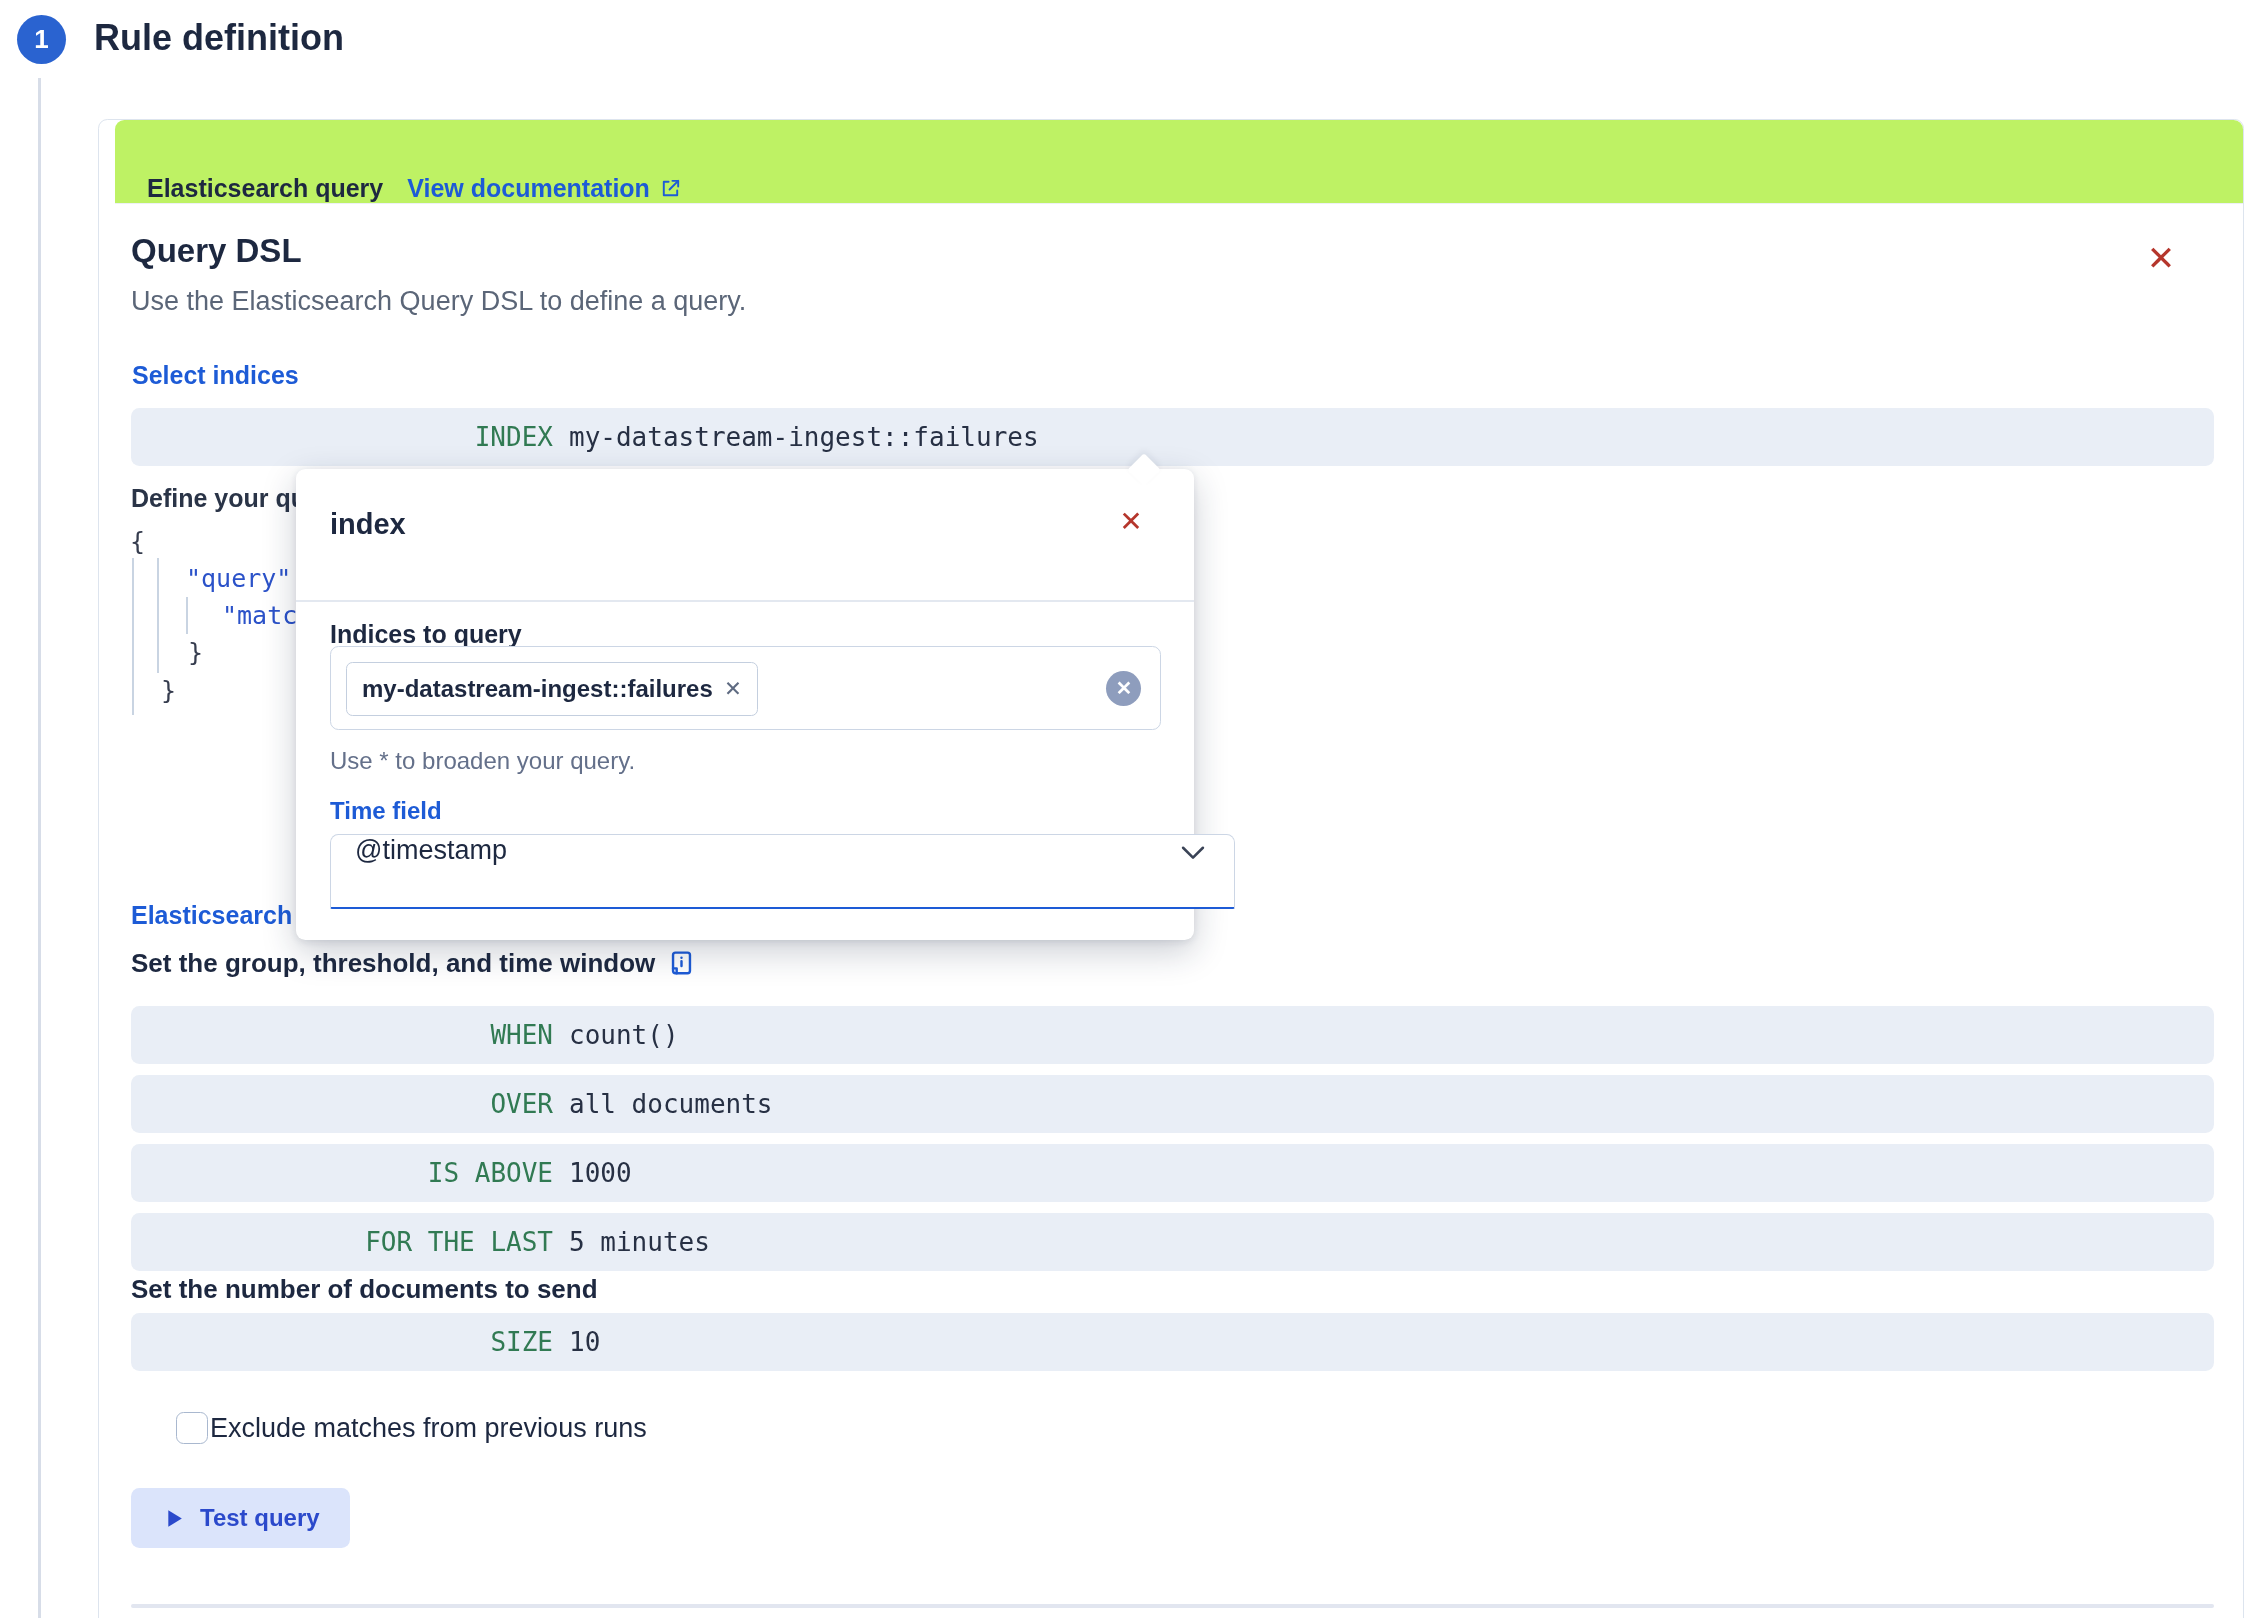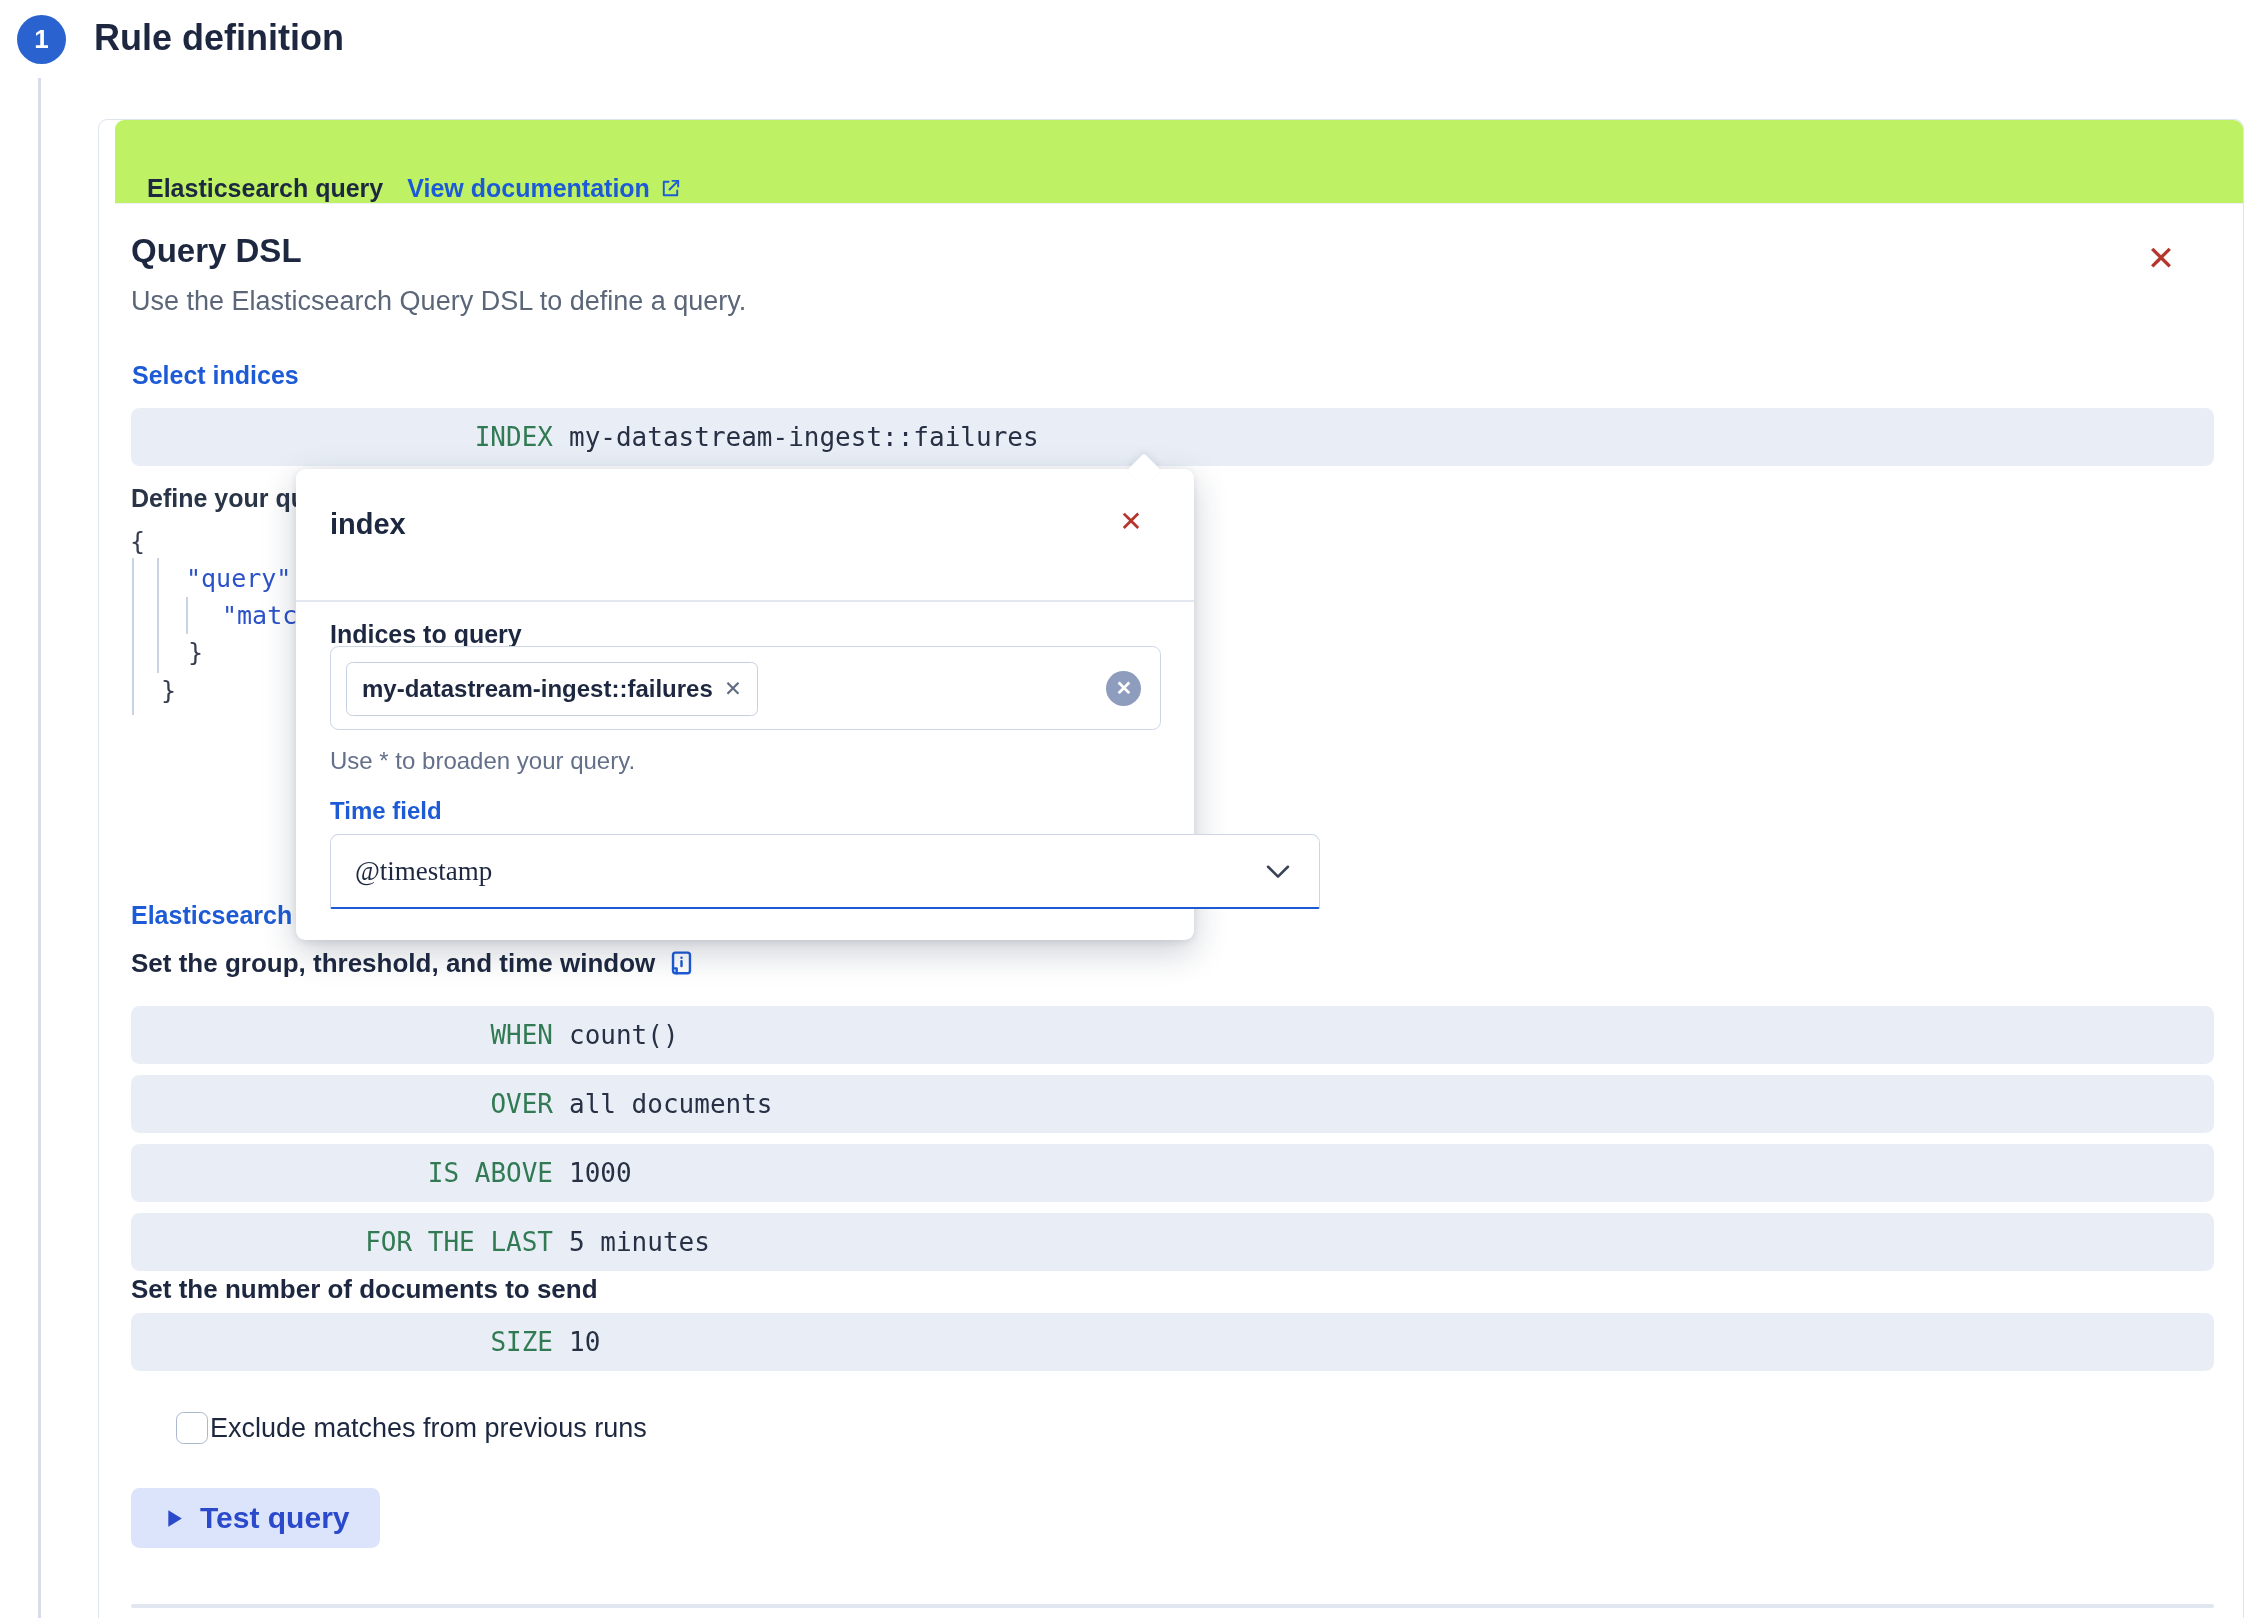--- a/index.html
+++ b/index.html
@@ -97,9 +97,9 @@
          display:flex;align-items:center;justify-content:center;cursor:pointer;}
   .clear span{color:#fff;font-size:19.6px;font-weight:700;}
   .pop-help{position:absolute;left:34px;top:278px;font-size:24px;color:#64708a;}
-  .select{position:absolute;left:34px;top:365px;width:990px;height:75px;border:0.9px solid #ccd6e5;
+  .select{position:absolute;left:34px;top:365px;width:905px;height:75px;border:0.9px solid #ccd6e5;
           border-bottom:2.8px solid #1d5bd6;border-radius:8.4px 8.4px 1.9px 1.9px;background:#fff;box-sizing:border-box;
-          display:flex;align-items:center;justify-content:space-between;padding:0 24px;cursor:pointer;font-family:Liberation Serif, serif;}
+          display:flex;align-items:flex-start;justify-content:space-between;padding:0 24px;cursor:pointer;}
   .select .sel-val{font-size:27px;color:#1d2840;}
 </style>
 </head>

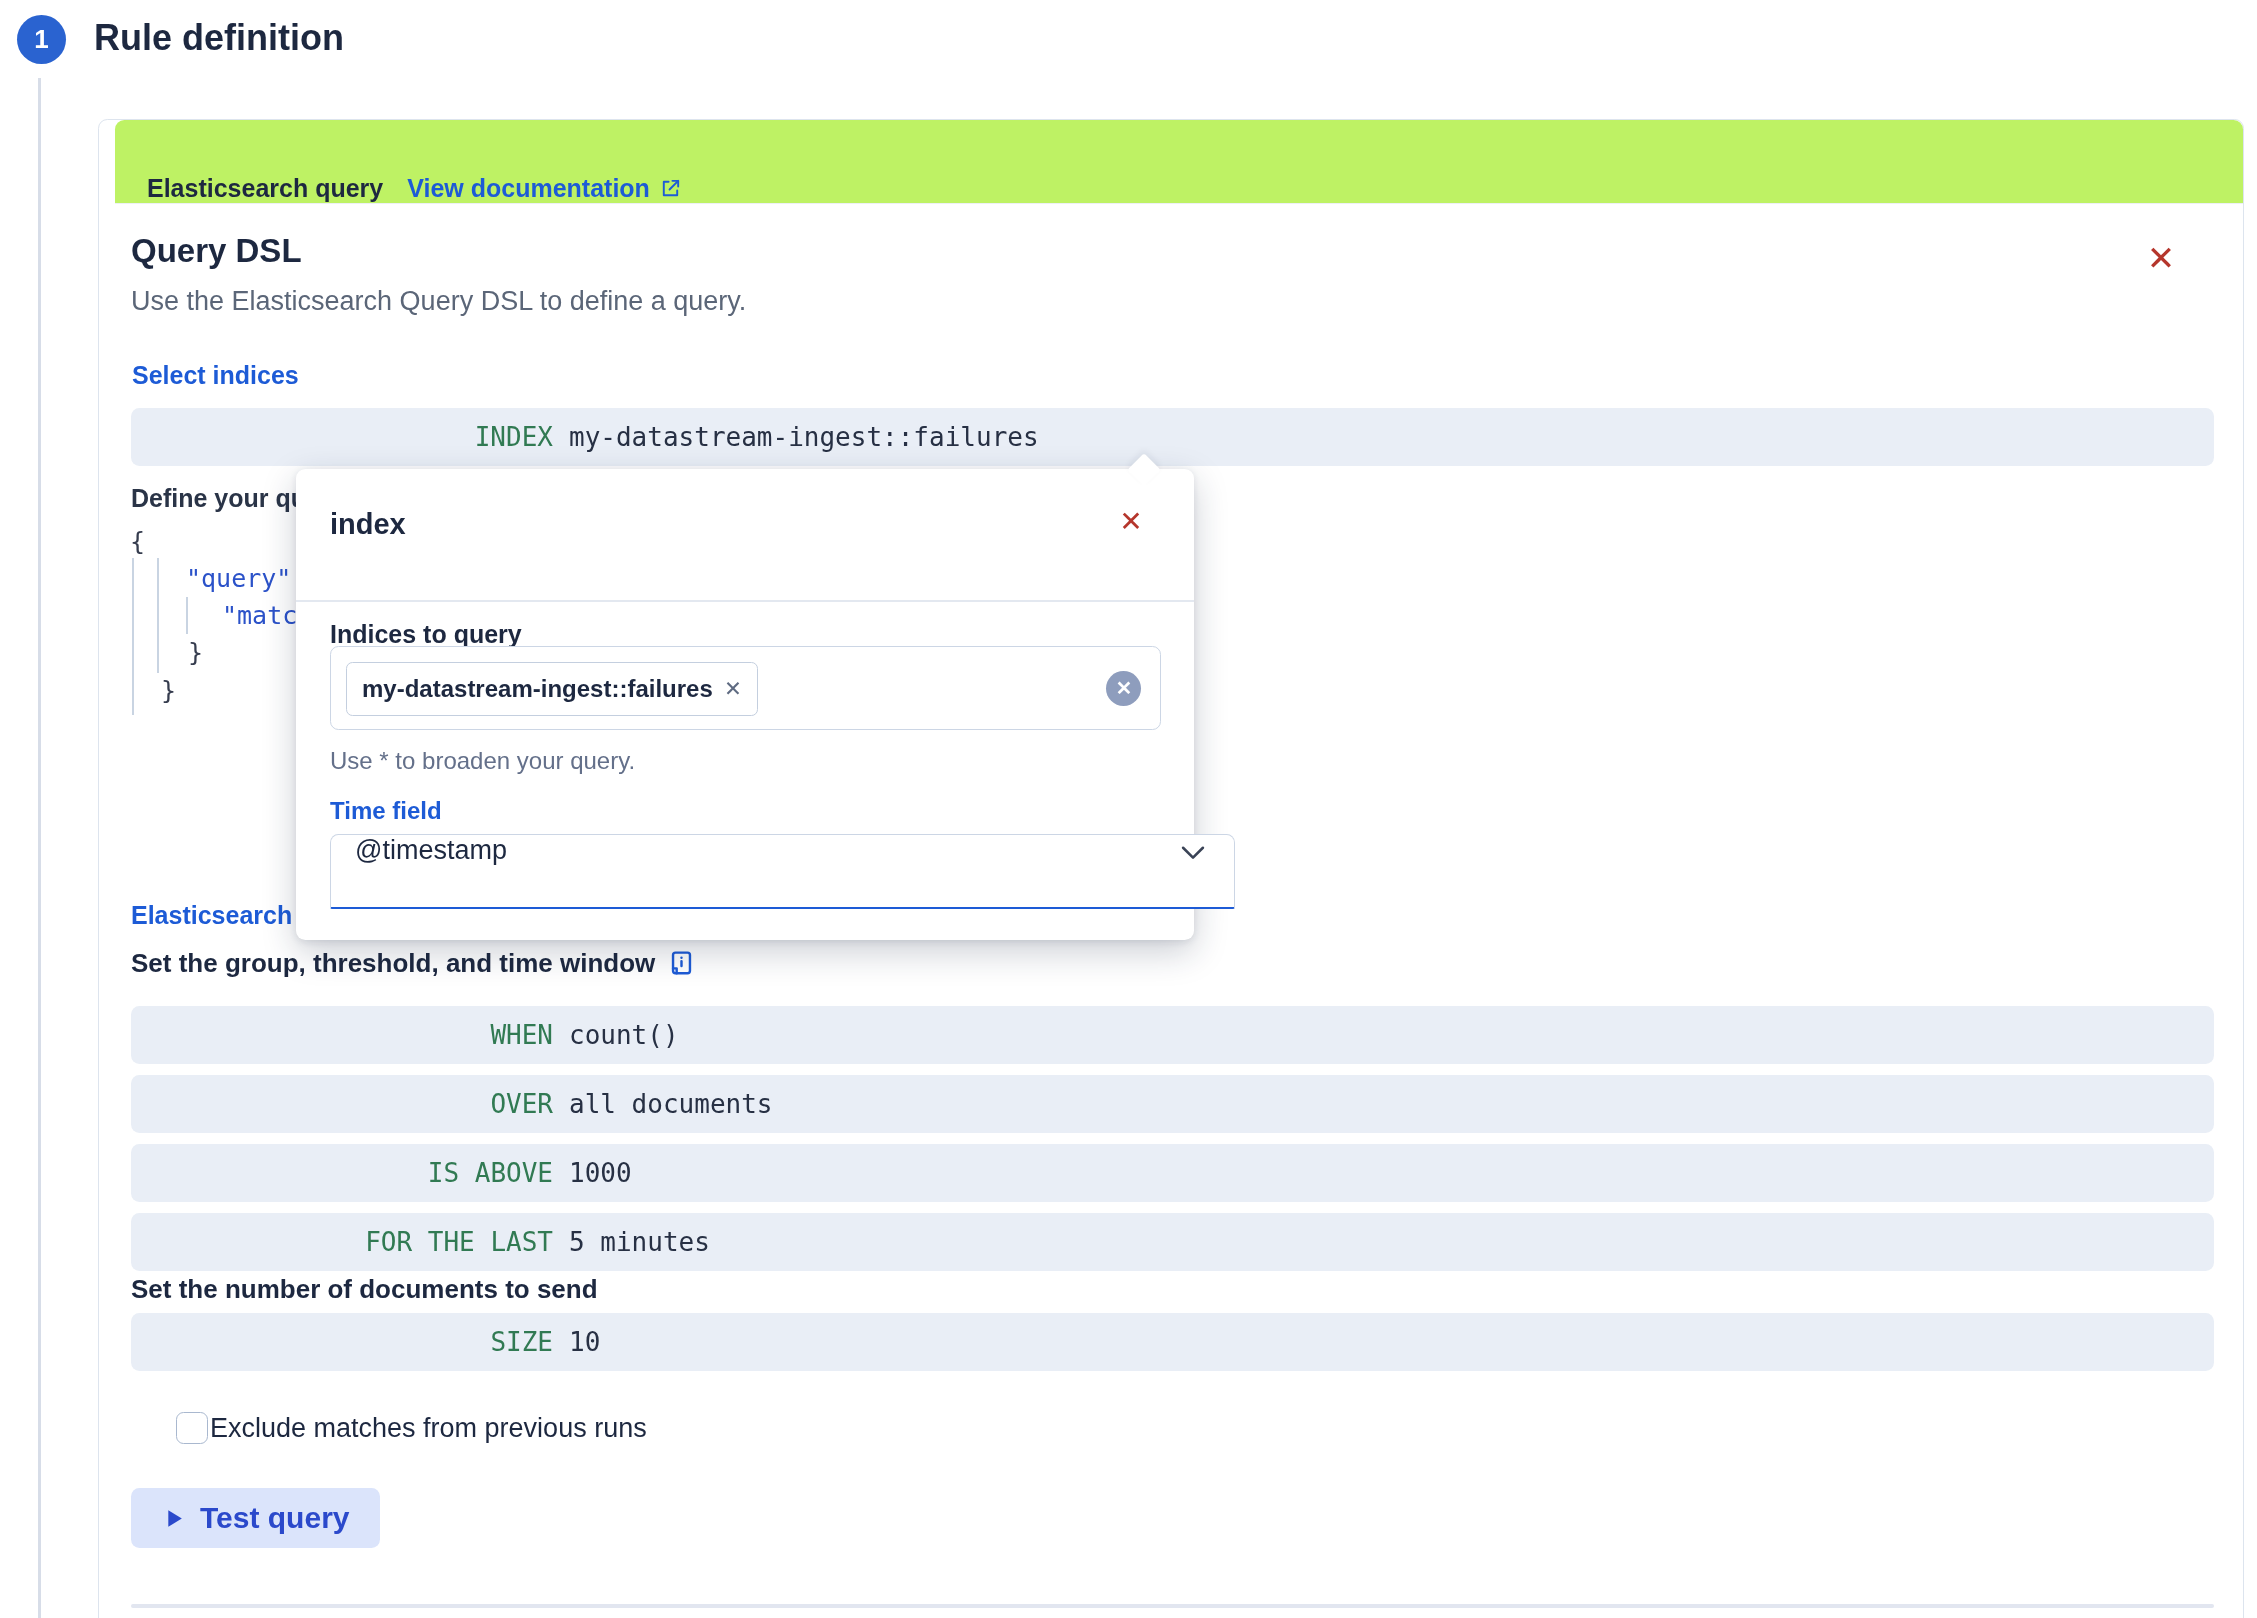--- a/index.html
+++ b/index.html
@@ -71,7 +71,7 @@
   .test-btn{position:absolute;left:32px;top:1368px;height:60px;border:0;border-radius:8.4px;background:#dbe4fb;
             display:flex;align-items:center;gap:14px;padding:0 30px;cursor:pointer;
             font-family:"Liberation Sans",sans-serif;}
-  .test-btn span{font-size:30px;font-weight:600;color:#2b49cb;}
+  .test-btn span{font-size:24px;font-weight:600;color:#2b49cb;}
 
   .bottom-divider{position:absolute;left:32px;top:1484px;width:2083px;height:3.7px;background:#e2e6f0;border-radius:1.9px;}
 

